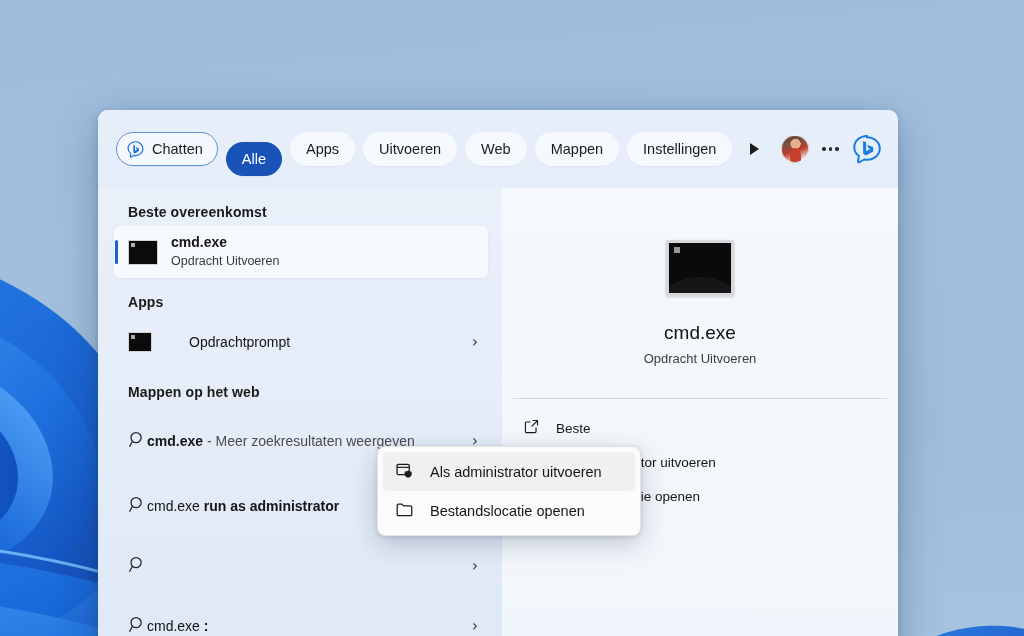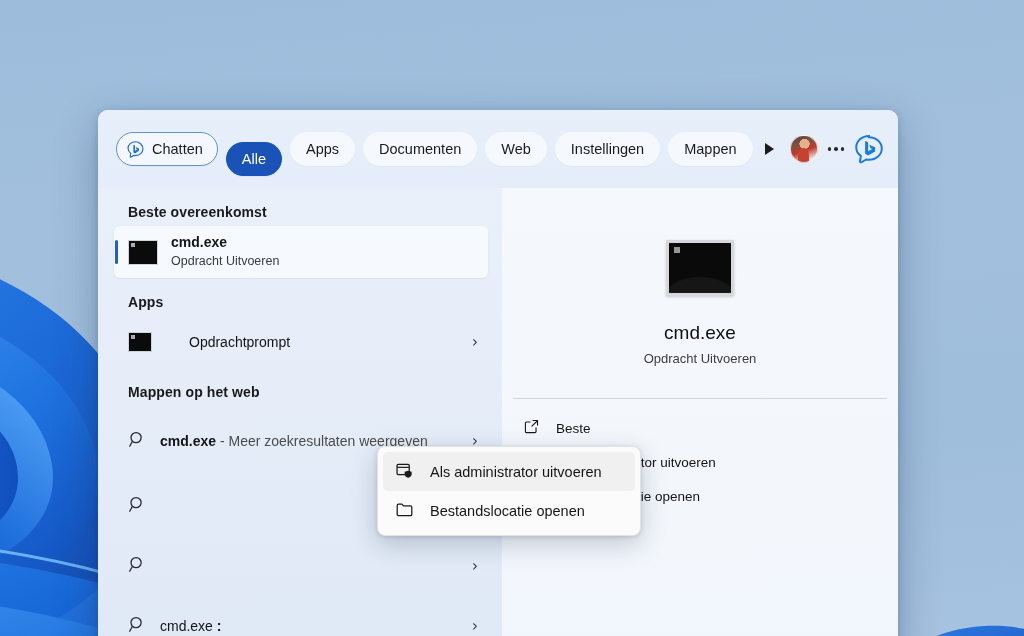--- a/index.html
+++ b/index.html
@@ -410,7 +410,7 @@
       </div>
 
       <div class="pill">
-        <span>Documenten</span>
+        <span>Uitvoeren</span>
       </div>
 
       <div class="pill">

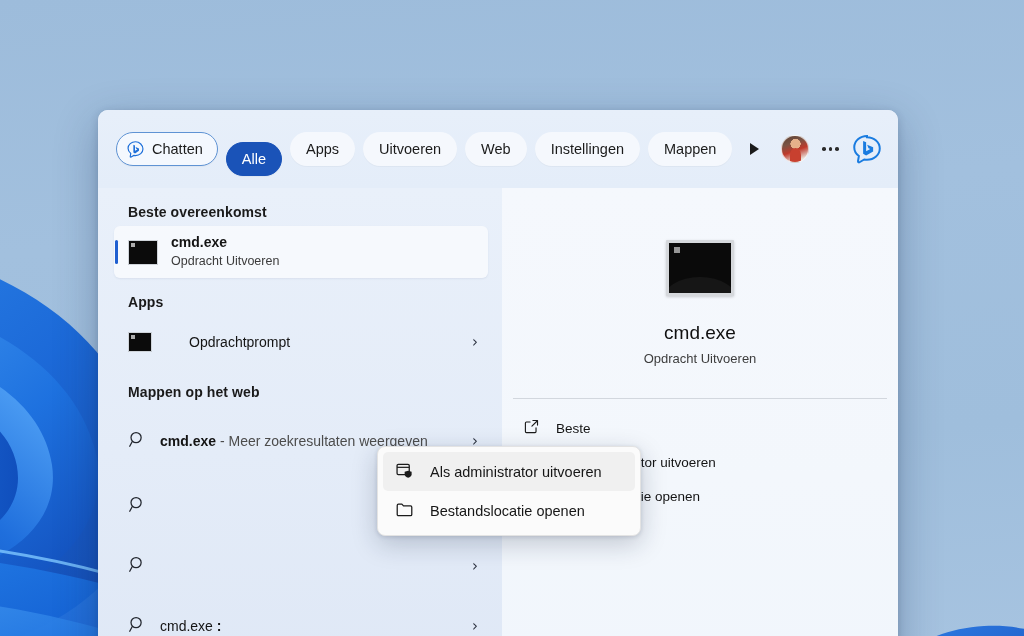--- a/index.html
+++ b/index.html
@@ -418,11 +418,11 @@
       </div>
 
       <div class="pill">
+        <span>Mappen</span>
+      </div>
+
+      <div class="pill">
         <span>Instellingen</span>
-      </div>
-
-      <div class="pill">
-        <span>Mappen</span>
       </div>
 
       <div class="tab-overflow">

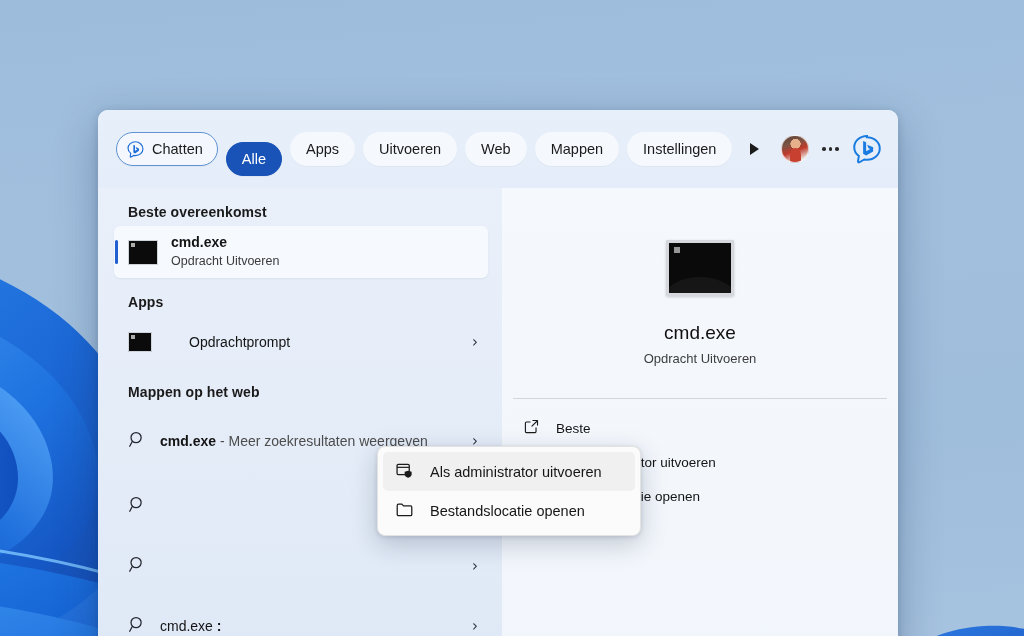--- a/index.html
+++ b/index.html
@@ -225,7 +225,6 @@
     min-height: 48px;
     border-radius: 6px;
     padding: 6px 10px 6px 14px;
-    gap: 13px;
     cursor: default;
   }
   .web-row.tall { min-height: 58px; align-items: center; }

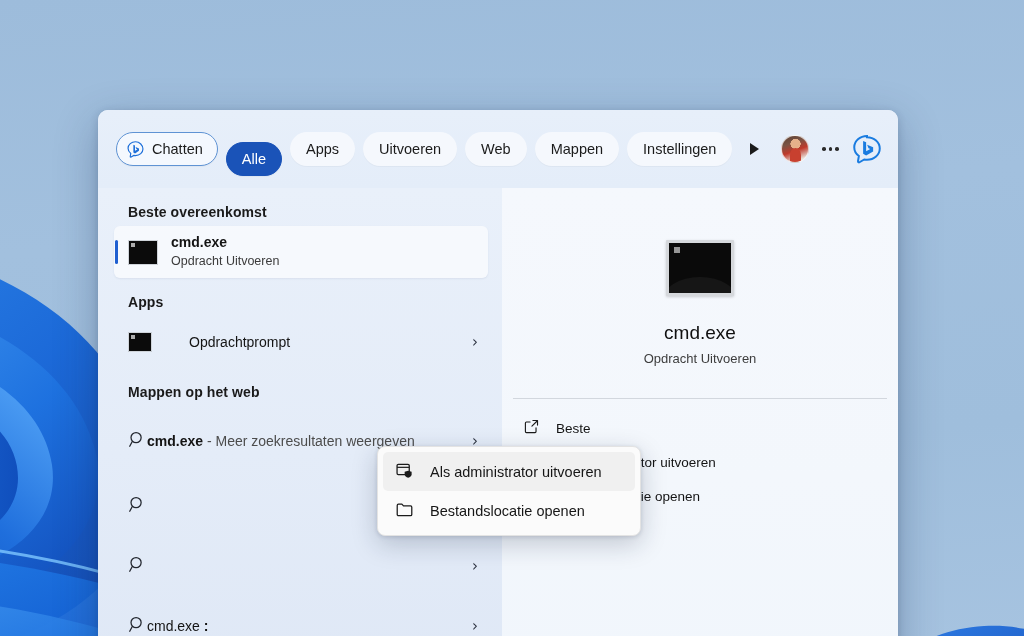--- a/index.html
+++ b/index.html
@@ -490,6 +490,9 @@
               <line x1="5.4" y1="14.6" x2="2.2" y2="20.6" stroke="#23272f" stroke-width="1.6" stroke-linecap="round"></line>
             </svg>
           </span>
+          <div class="web-label">
+            <span>cmd.exe</span><b> run as administrator</b>
+          </div>
           <div class="chev">›</div>
         </div>
 

